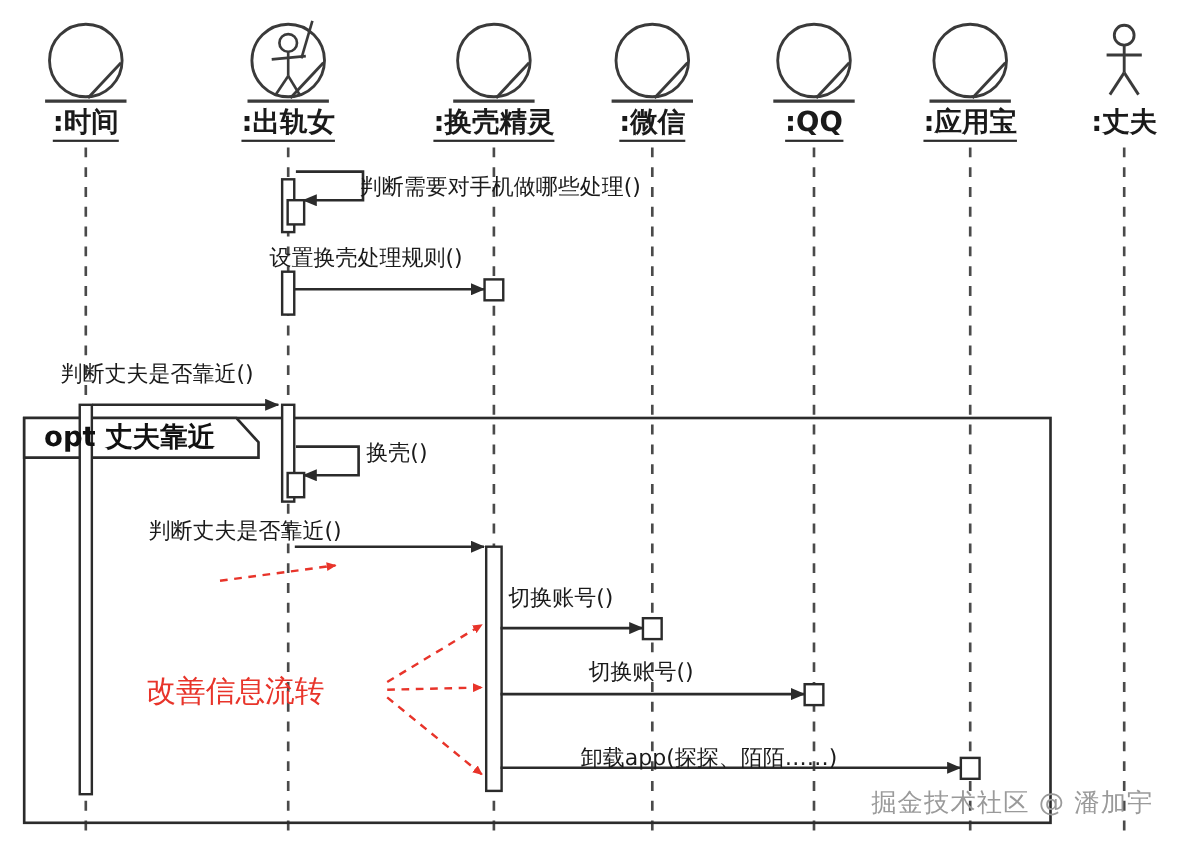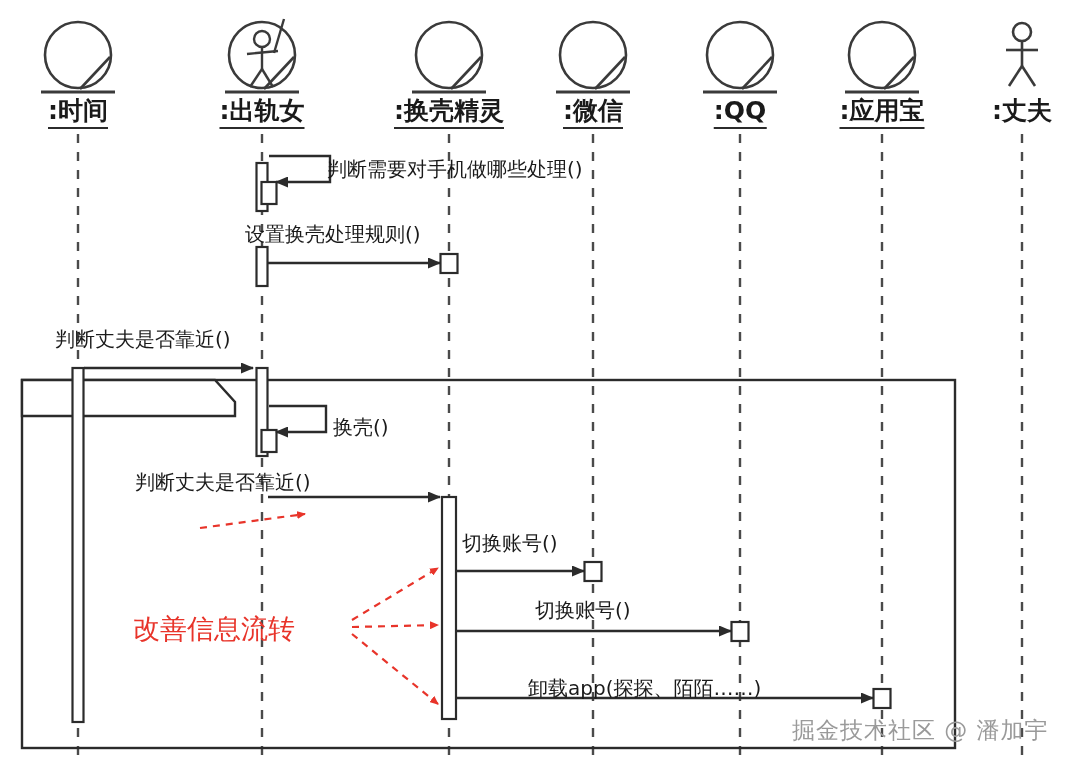--- a/index.html
+++ b/index.html
@@ -161,6 +161,7 @@
       <div class="ll-label" style="left: 740px; top: 96px;">:QQ</div>
       <div class="ll-label" style="left: 882px; top: 96px;">:应用宝</div>
       <div class="ll-label noline" style="left: 1022px; top: 96px;">:丈夫</div>
+      <div class="opt-label" style="left: 40px; top: 383px;">opt 丈夫靠近</div>
       <div class="msg-text" style="left: 327px; top: 156px;">判断需要对手机做哪些处理()</div>
       <div class="msg-text" style="left: 245px; top: 221px;">设置换壳处理规则()</div>
       <div class="msg-text" style="left: 55px; top: 326px;">判断丈夫是否靠近()</div>

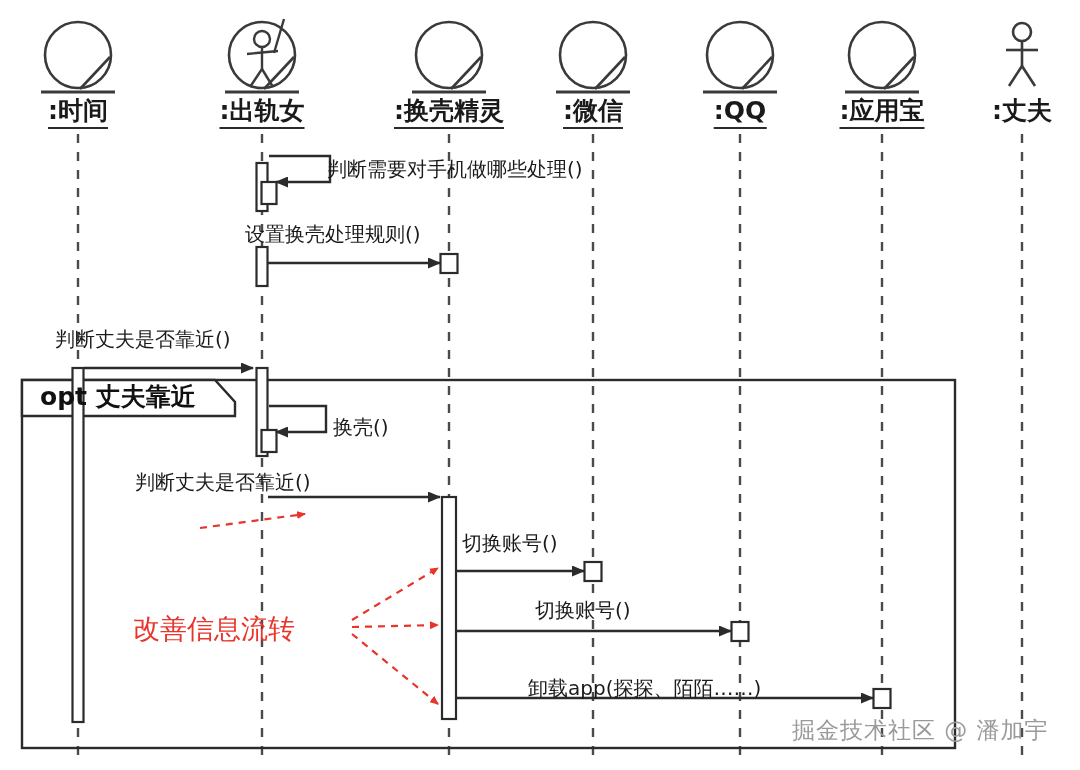--- a/index.html
+++ b/index.html
@@ -165,7 +165,7 @@
       <div class="msg-text" style="left: 327px; top: 156px;">判断需要对手机做哪些处理()</div>
       <div class="msg-text" style="left: 245px; top: 221px;">设置换壳处理规则()</div>
       <div class="msg-text" style="left: 55px; top: 326px;">判断丈夫是否靠近()</div>
-      <div class="msg-text" style="left: 333px; top: 414px;">换壳()</div>
+      <div class="msg-text" style="left: 333px; top: 398px;">换壳()</div>
       <div class="msg-text" style="left: 135px; top: 469px;">判断丈夫是否靠近()</div>
       <div class="msg-text" style="left: 462px; top: 530px;">切换账号()</div>
       <div class="msg-text" style="left: 535px; top: 597px;">切换账号()</div>

